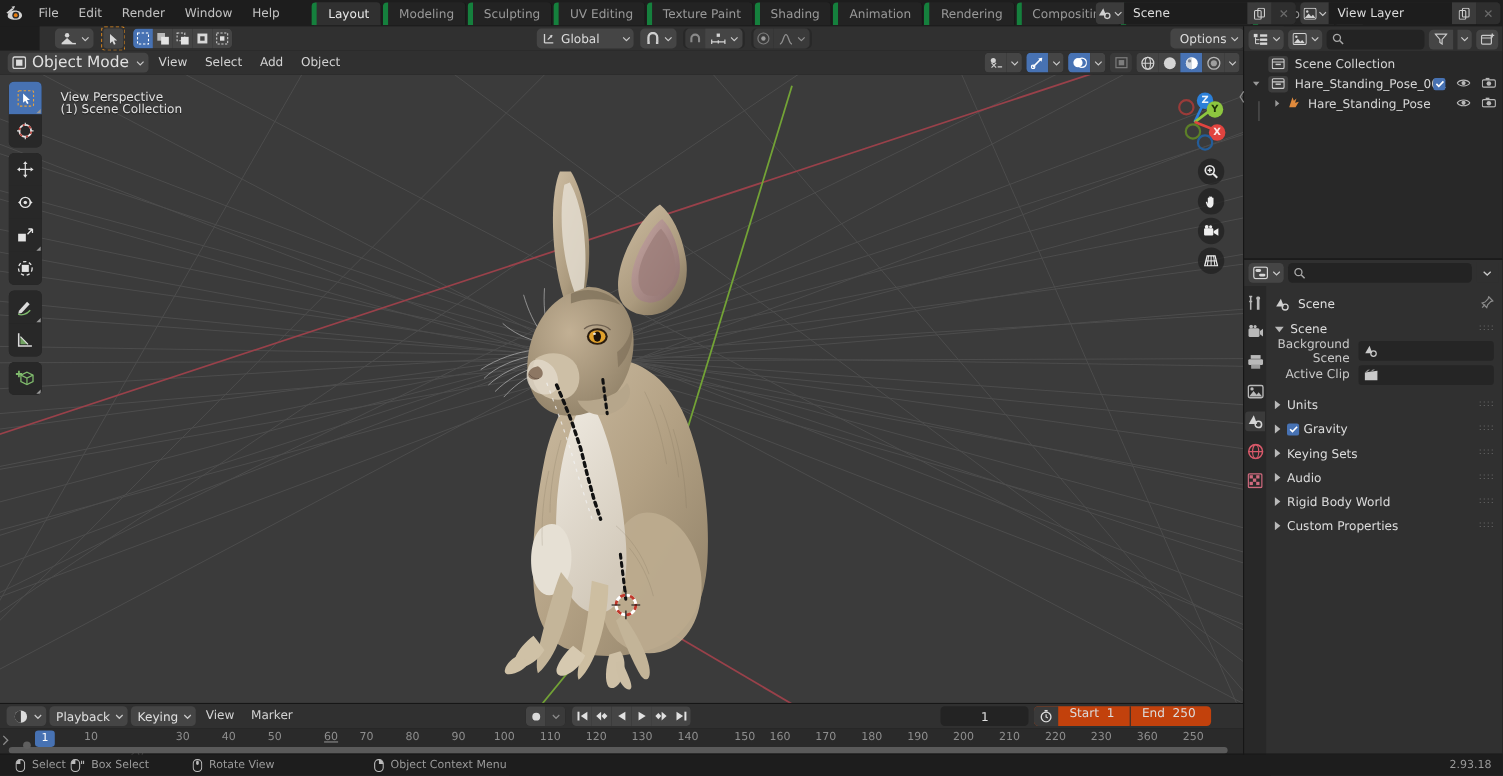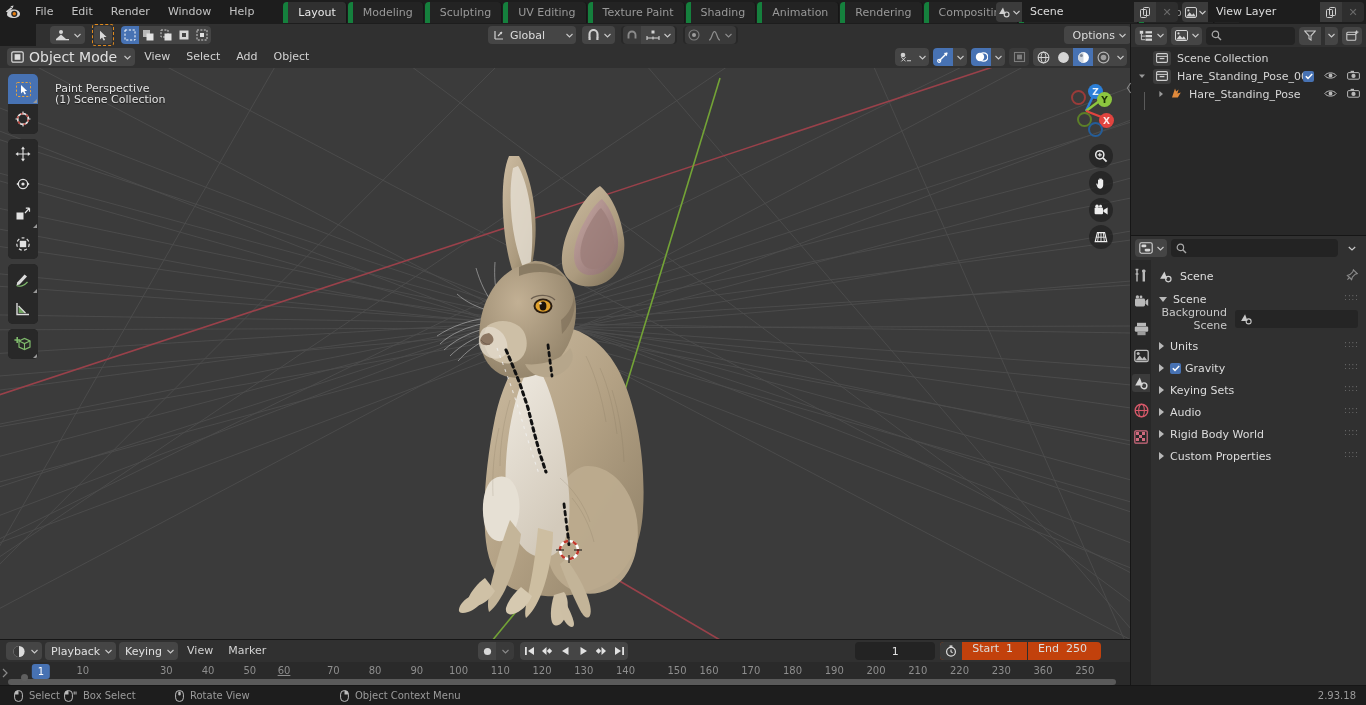--- a/index.html
+++ b/index.html
@@ -643,7 +643,7 @@
       </g>
     </svg>
 
-    <div class="vp-text" style="top:14px">Paint Perspective</div>
+    <div class="vp-text" style="top:14px">View Perspective</div>
     <div class="vp-text" style="top:25px">(1) Scene Collection</div>
 
     <div class="toolcol">

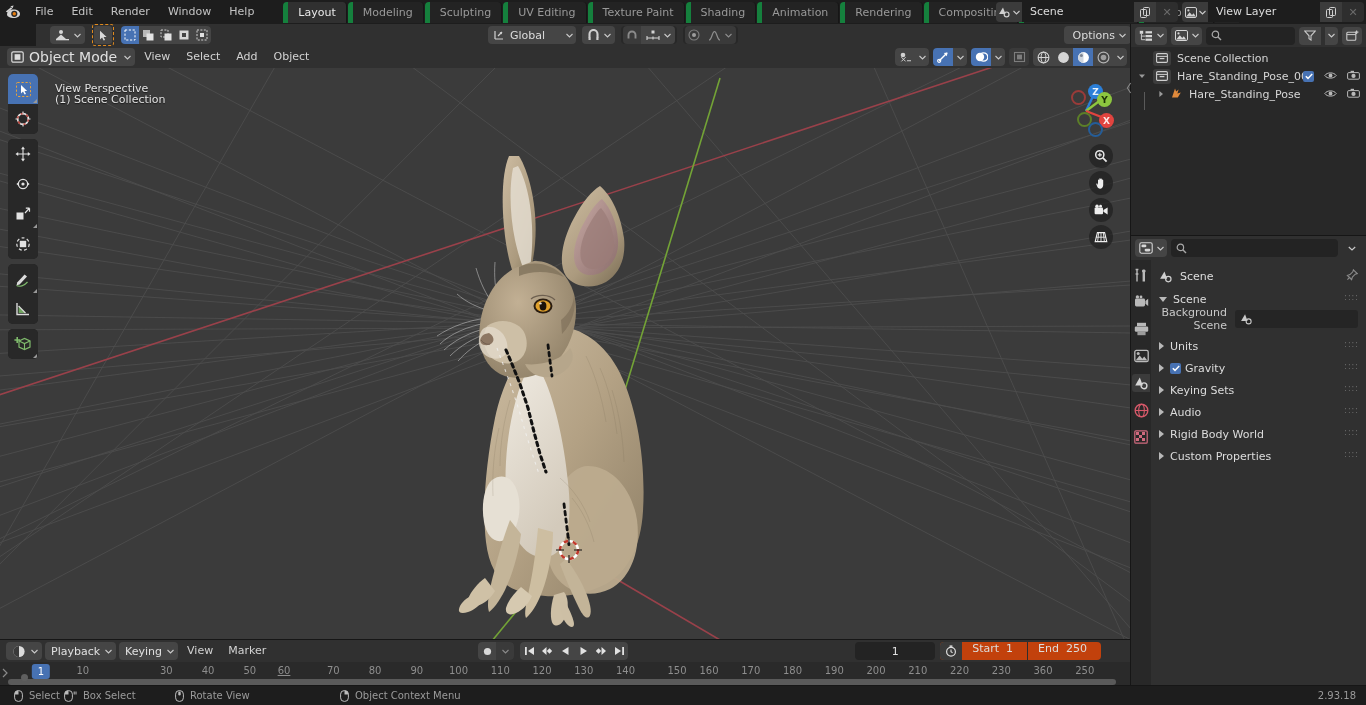--- a/index.html
+++ b/index.html
@@ -1173,6 +1173,16 @@
         <span></span>
       </span>
     </div>
+    <div class="prop-row">
+      <span class="prop-label">Active Clip</span>
+      <span class="prop-field">
+        <svg width="13" height="12" viewBox="0 0 13 12">
+            <path d="M0.8 3.6 L12.2 2 L12.2 10.6 L0.8 10.6Z" fill="#c9c9c9"></path>
+            <path d="M1 3.4 L3.4 1.2 L5.4 1 L3 3.2Z M5.6 2.9 L8 0.8 L10 0.6 L7.6 2.7Z" fill="#8f8f8f"></path>
+          </svg>
+        <span></span>
+      </span>
+    </div>
 
     <div class="panel-hdr" style="margin-top:8px">
       <span class="tri"></span>

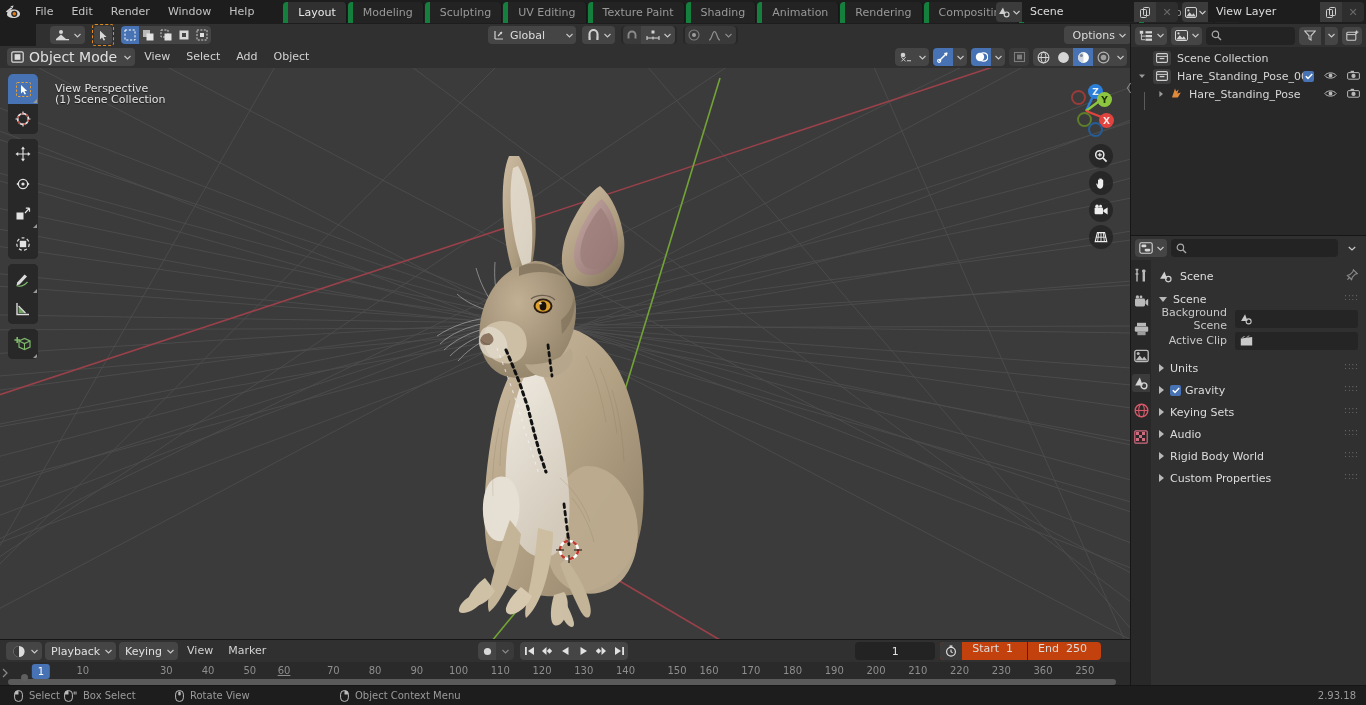--- a/index.html
+++ b/index.html
@@ -869,7 +869,7 @@
         <div class="tick" style="left: 166.25px;">30</div>
         <div class="tick" style="left: 208px;">40</div>
         <div class="tick" style="left: 249.75px;">50</div>
-        <div class="tick" style="left: 284px; text-decoration: underline;">60</div>
+        <div class="tick" style="left: 301px; text-decoration: underline;">60</div>
         <div class="tick" style="left: 333.25px;">70</div>
         <div class="tick" style="left: 375px;">80</div>
         <div class="tick" style="left: 416.75px;">90</div>

